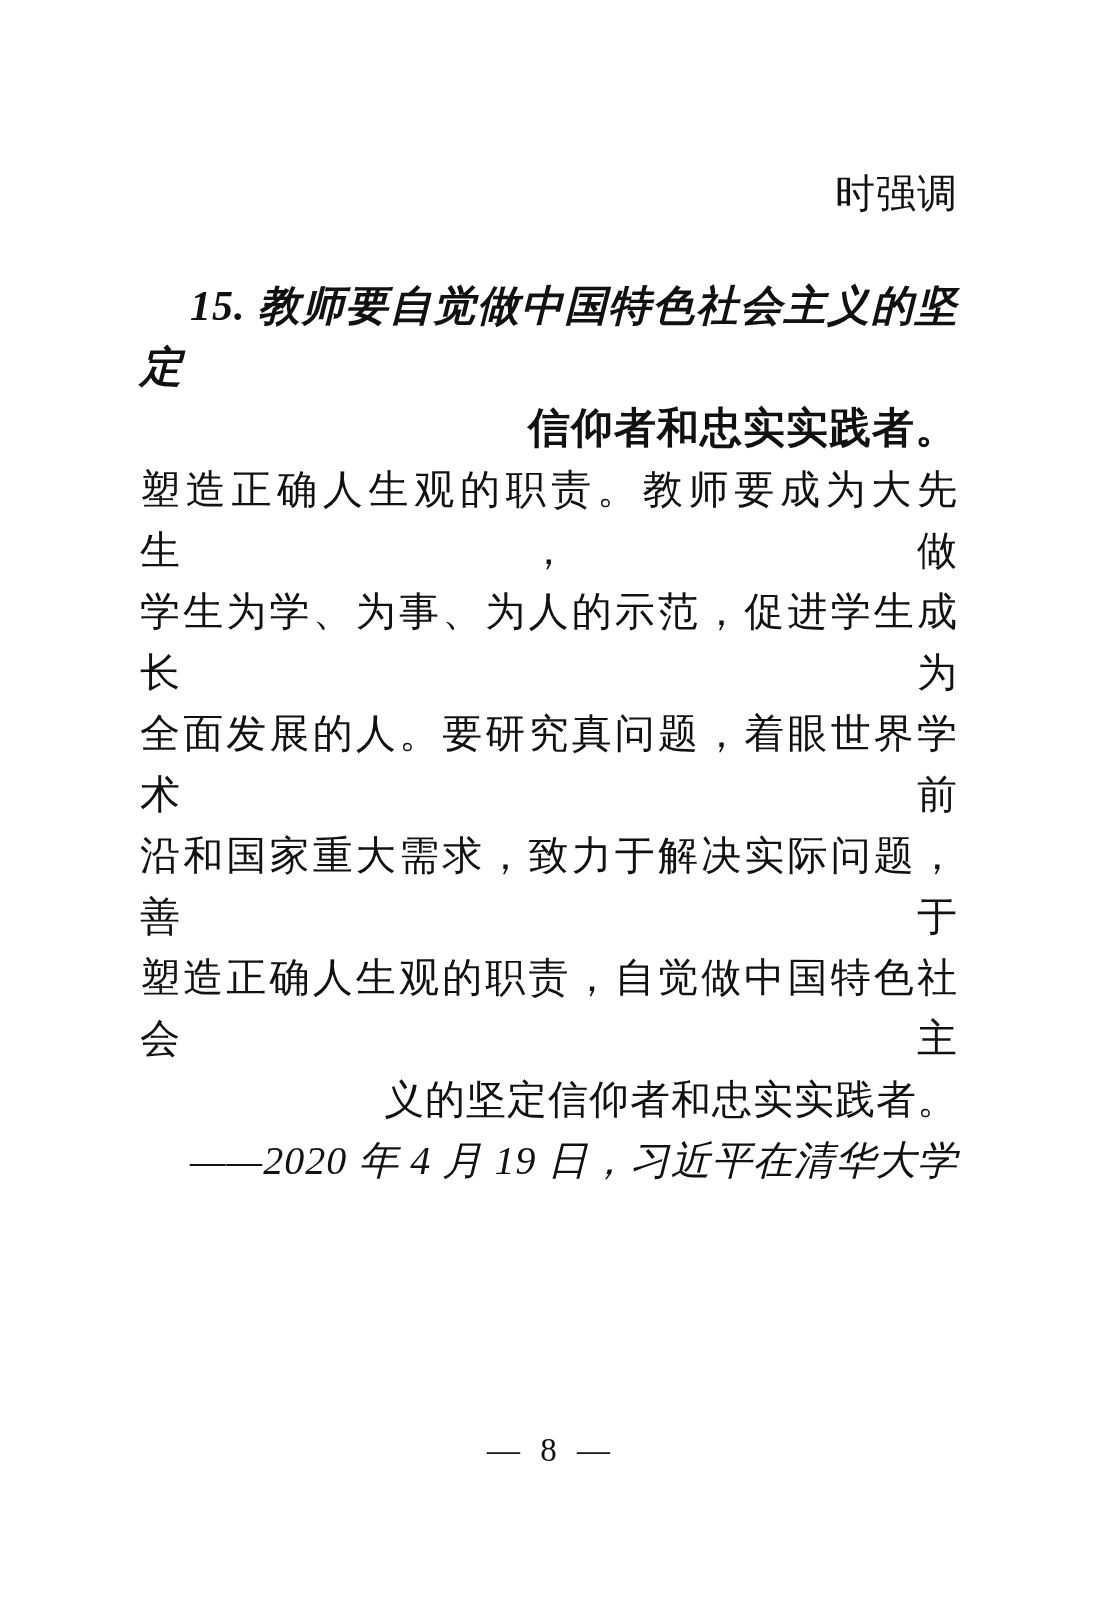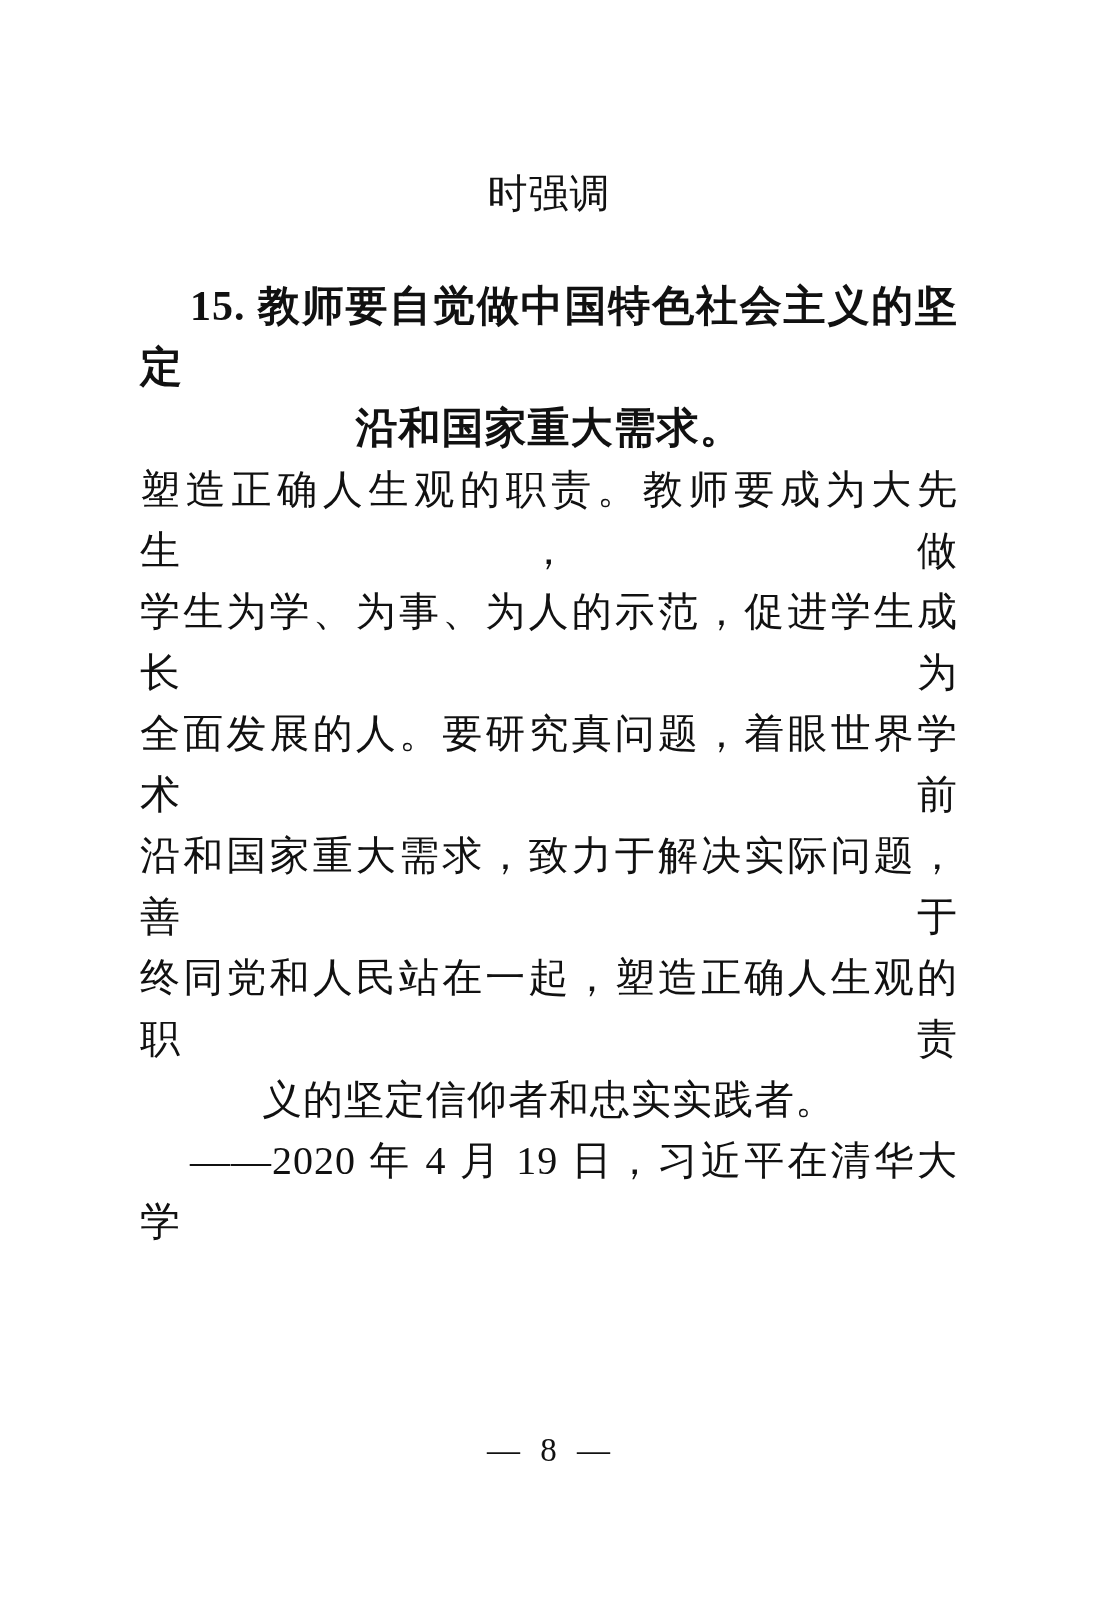--- a/index.html
+++ b/index.html
@@ -28,7 +28,7 @@
     line-height: 61px;
     letter-spacing: 1px;
     white-space: nowrap;
-    text-align: center;
+    text-align: right;
   }
   .line.fill {
     white-space: normal;

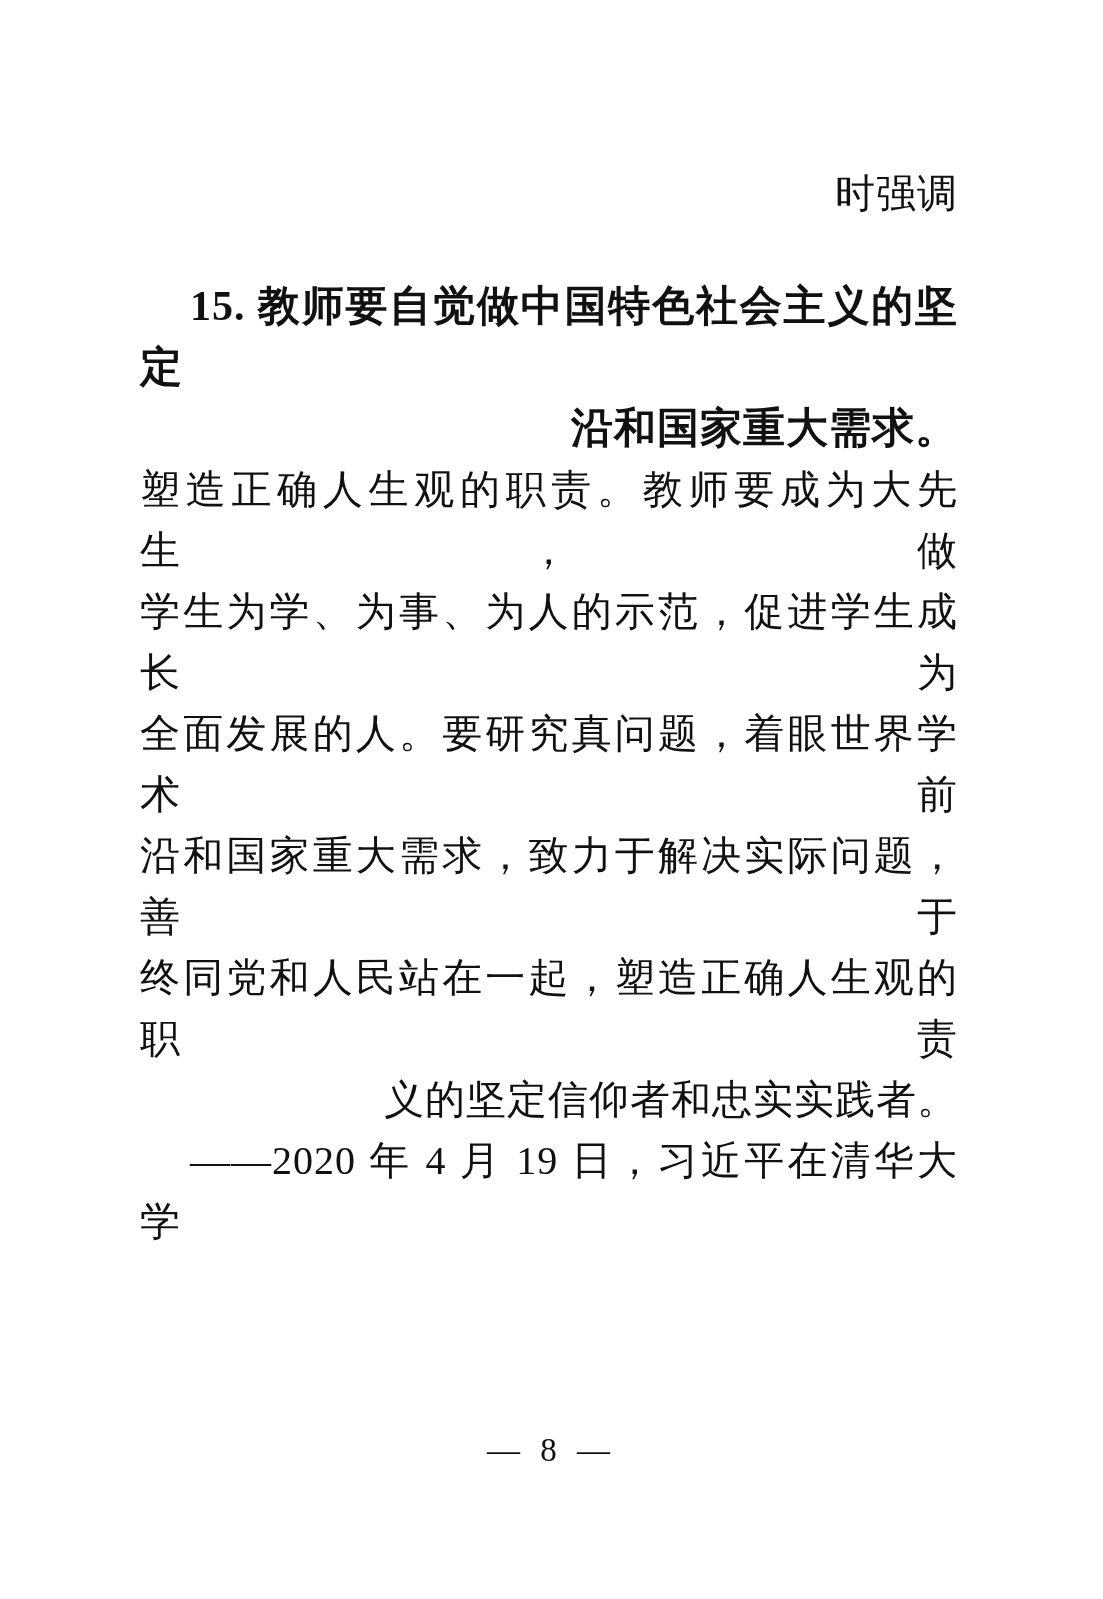--- a/index.html
+++ b/index.html
@@ -38,6 +38,7 @@
   }
   .line.indent {
     text-indent: 50px;
+    font-style: italic;
   }
   .line.heading {
     font-weight: bold;

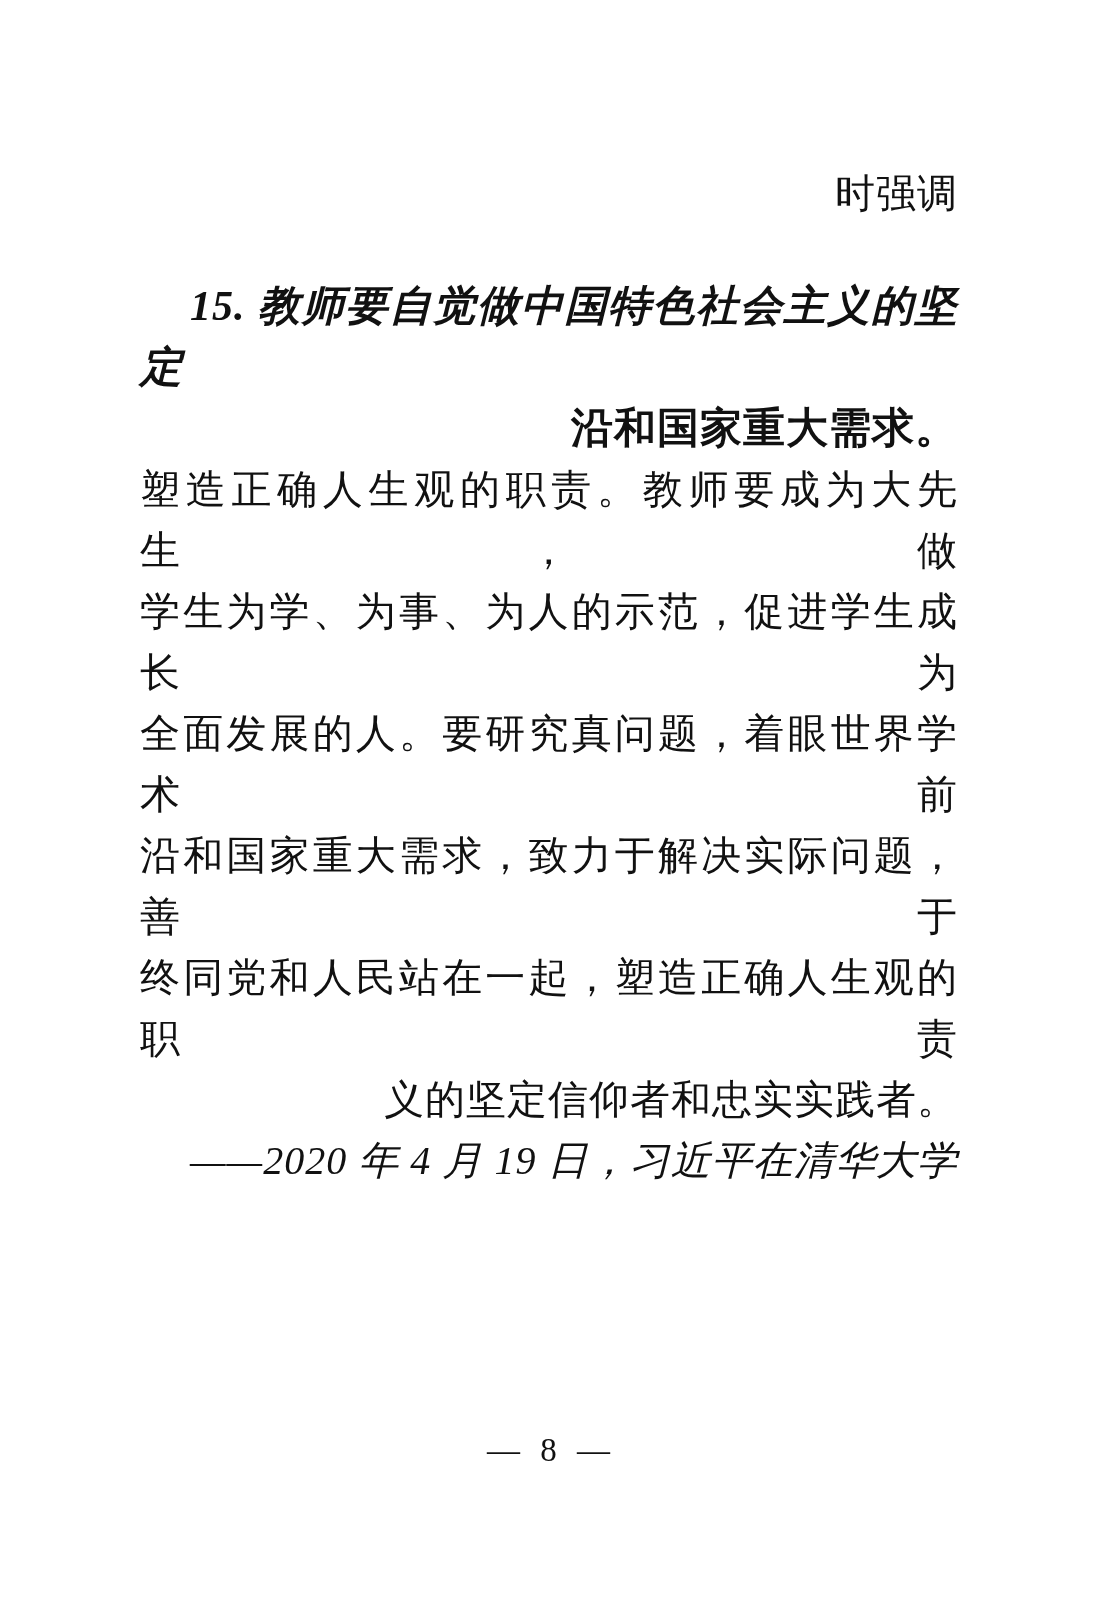--- a/index.html
+++ b/index.html
@@ -68,7 +68,7 @@
     <div id="sections-root">
         <div>
           <div class="line heading indent fill">15. 教师要自觉做中国特色社会主义的坚定</div>
-          <div class="line heading">沿和国家重大需求。</div>
+          <div class="line heading">信仰者和忠实实践者。</div>
           <div class="line fill">塑造正确人生观的职责。教师要成为大先生，做</div>
           <div class="line fill">学生为学、为事、为人的示范，促进学生成长为</div>
           <div class="line fill">全面发展的人。要研究真问题，着眼世界学术前</div>

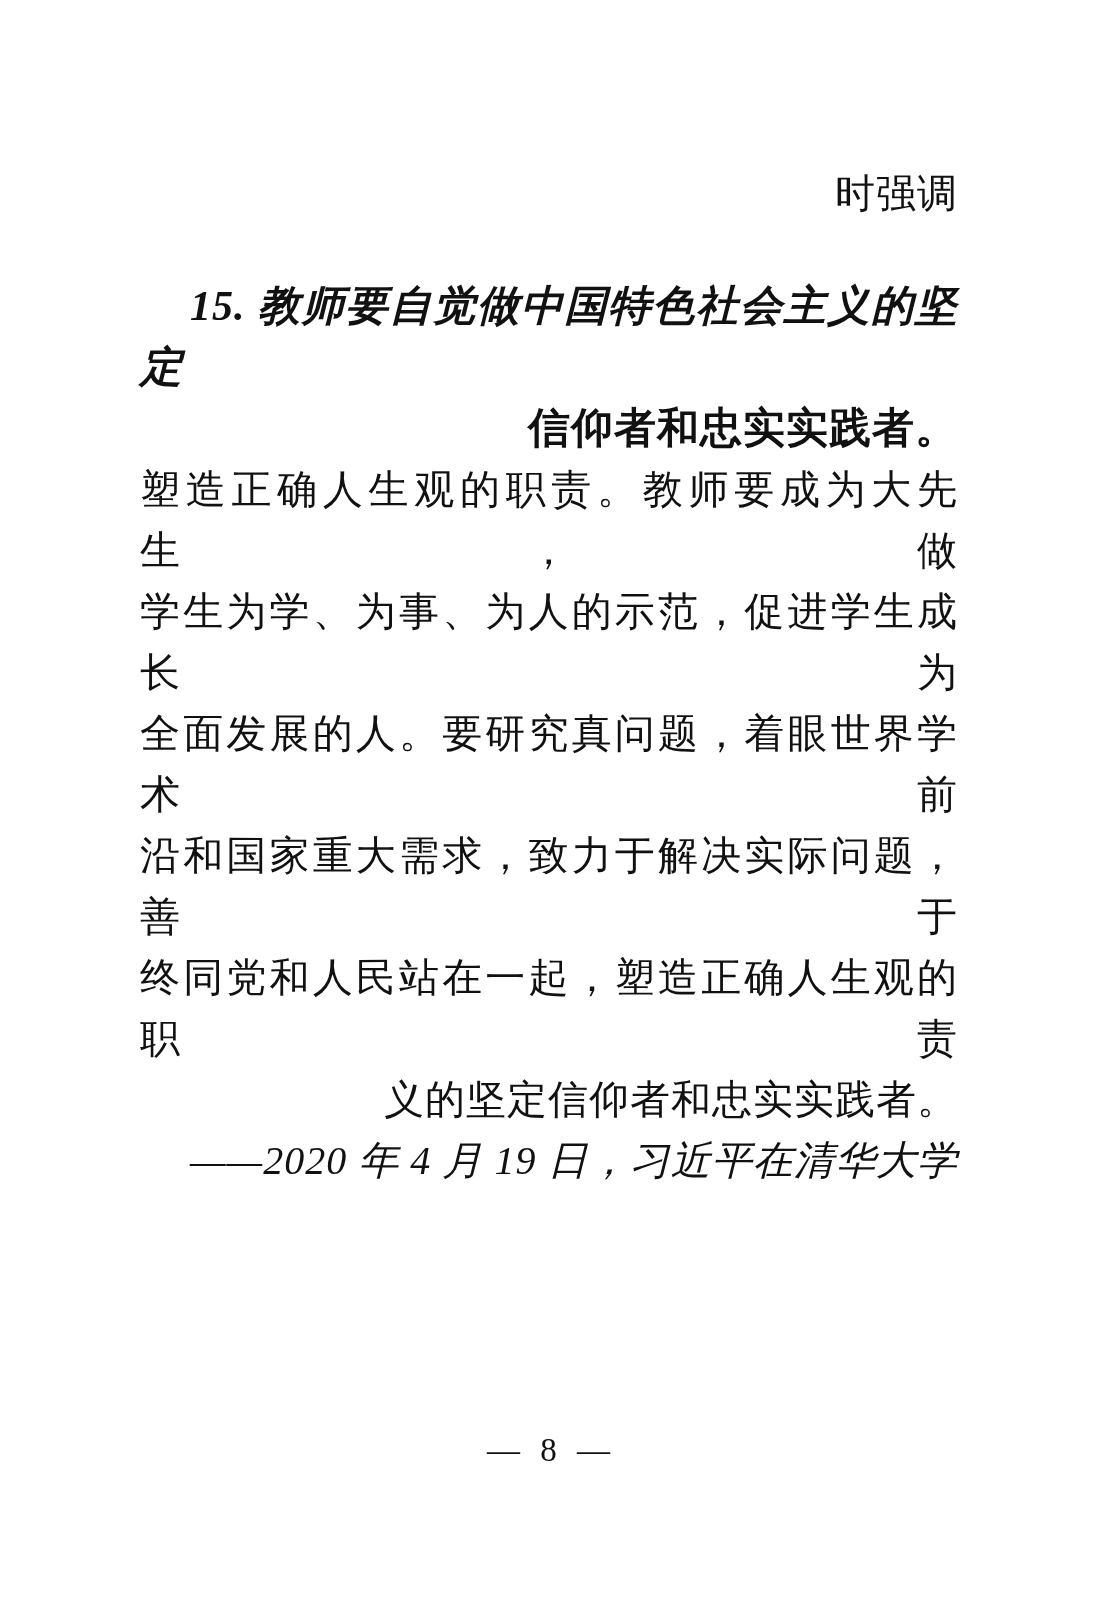--- a/index.html
+++ b/index.html
@@ -73,7 +73,7 @@
           <div class="line fill">学生为学、为事、为人的示范，促进学生成长为</div>
           <div class="line fill">全面发展的人。要研究真问题，着眼世界学术前</div>
           <div class="line fill">沿和国家重大需求，致力于解决实际问题，善于</div>
-          <div class="line fill">终同党和人民站在一起，塑造正确人生观的职责</div>
+          <div class="line fill">塑造正确人生观的职责，自觉做中国特色社会主</div>
           <div class="line">义的坚定信仰者和忠实实践者。</div>
           <div class="line indent fill">——2020 年 4 月 19 日，习近平在清华大学</div>
         </div>

